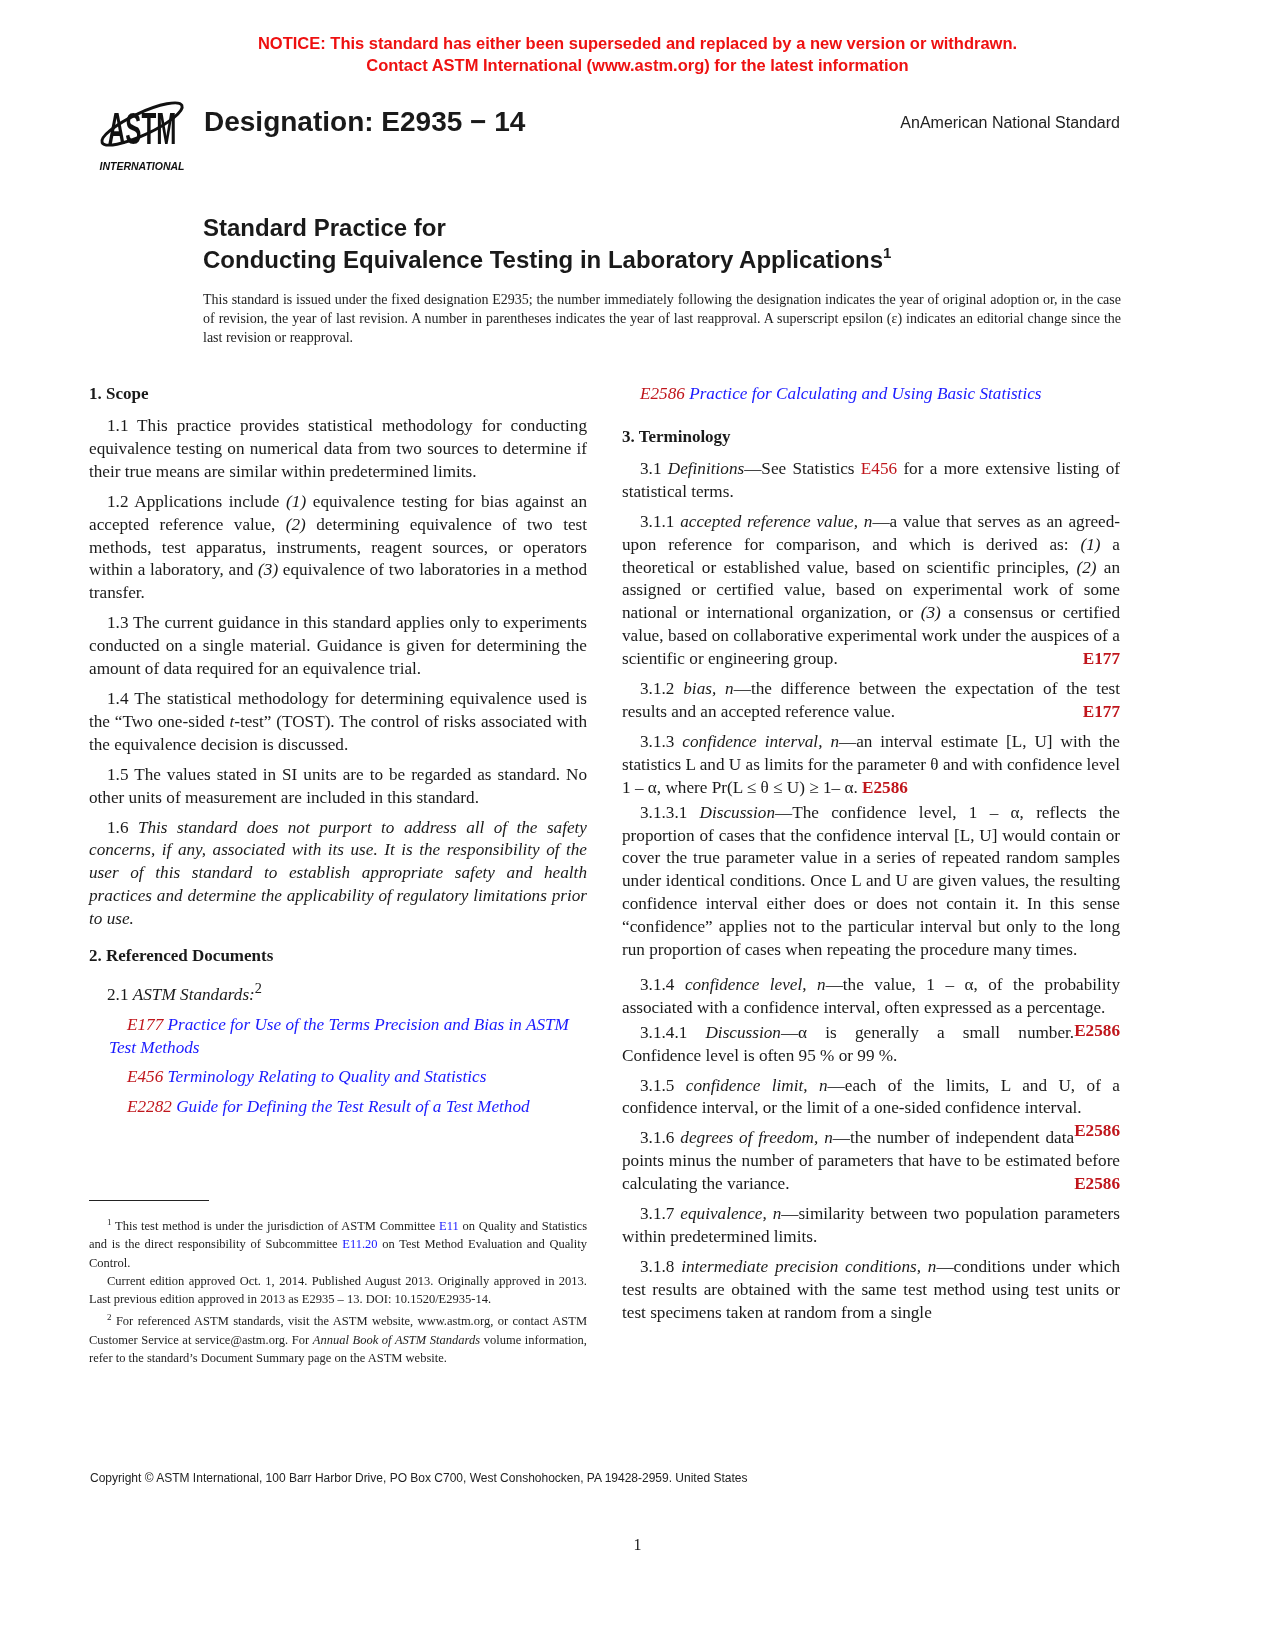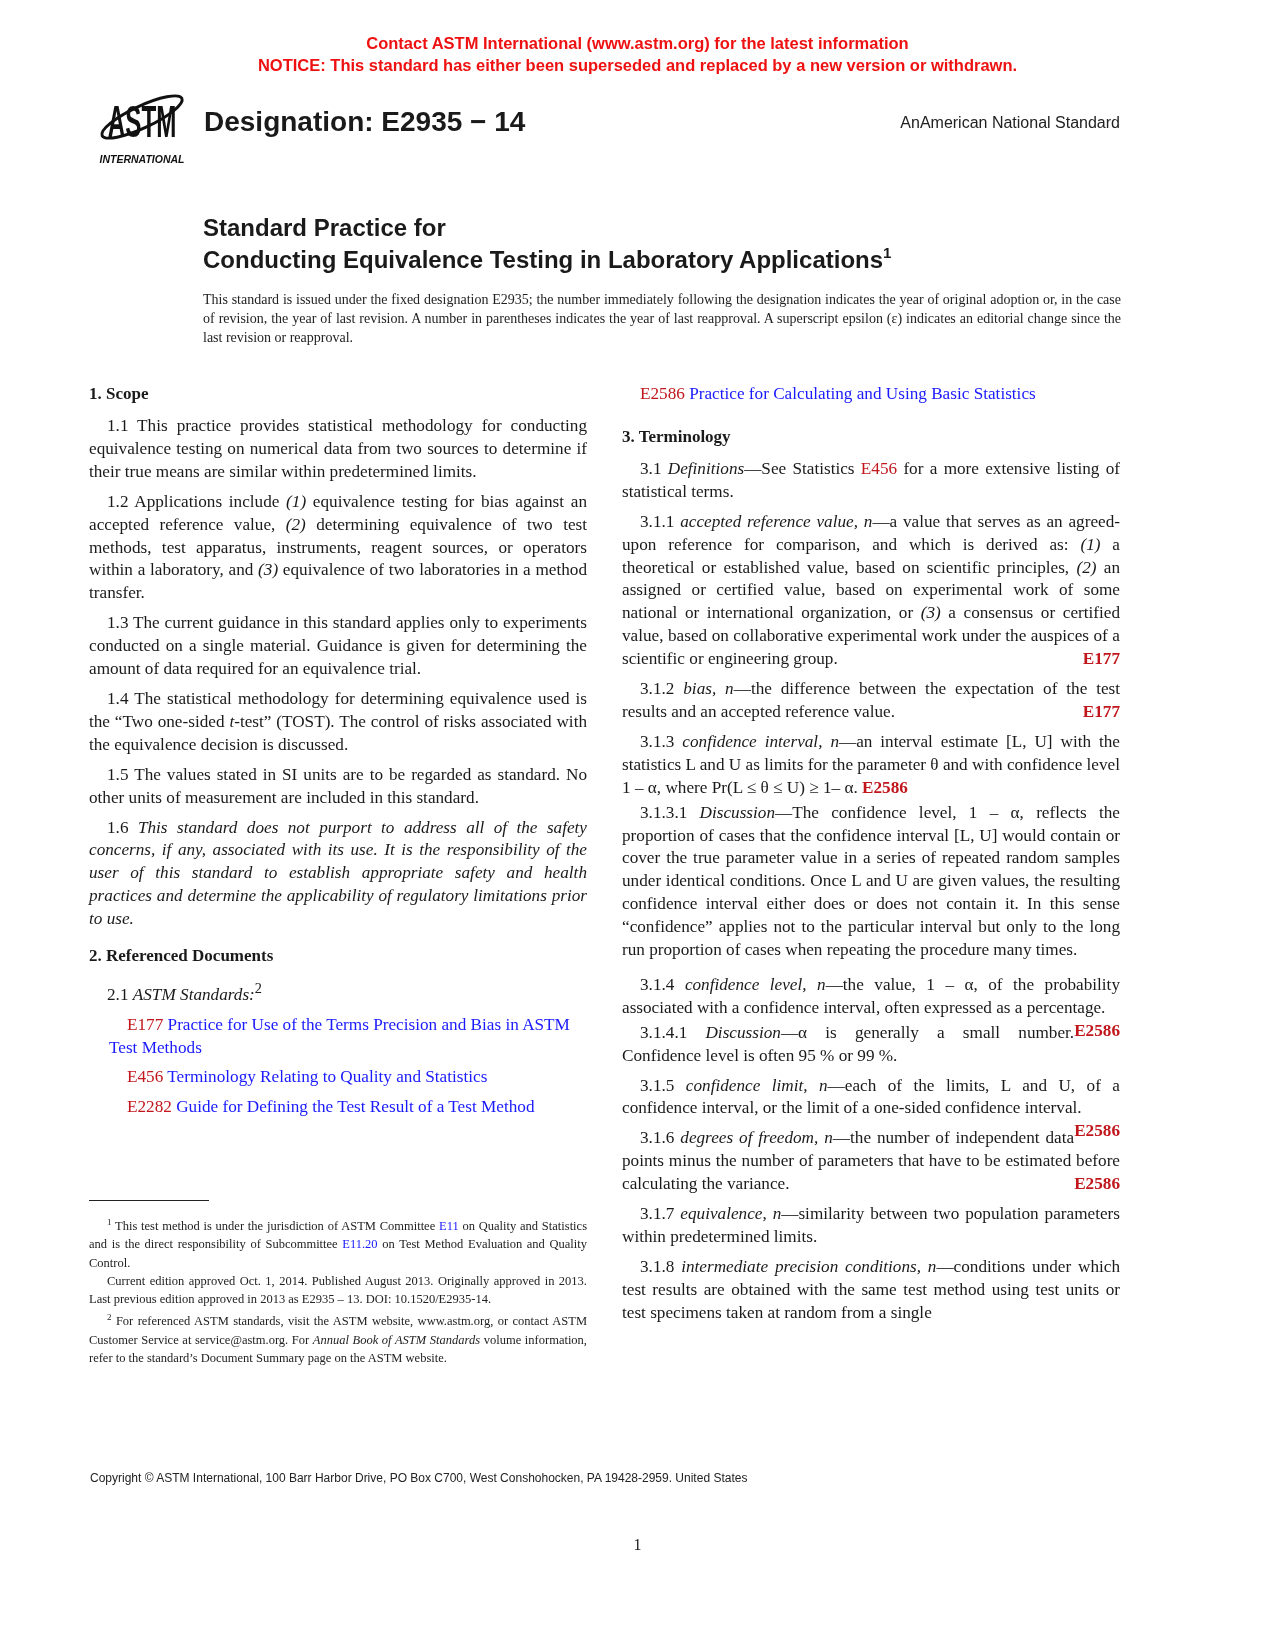--- a/index.html
+++ b/index.html
@@ -36,8 +36,8 @@
 <body>
 
 <div class="notice sans">
+  <div>NOTICE: This standard has either been superseded and replaced by a new version or withdrawn.</div>
   <div>Contact ASTM International (www.astm.org) for the latest information</div>
-  <div>NOTICE: This standard has either been superseded and replaced by a new version or withdrawn.</div>
 </div>
 
 <div class="logo">

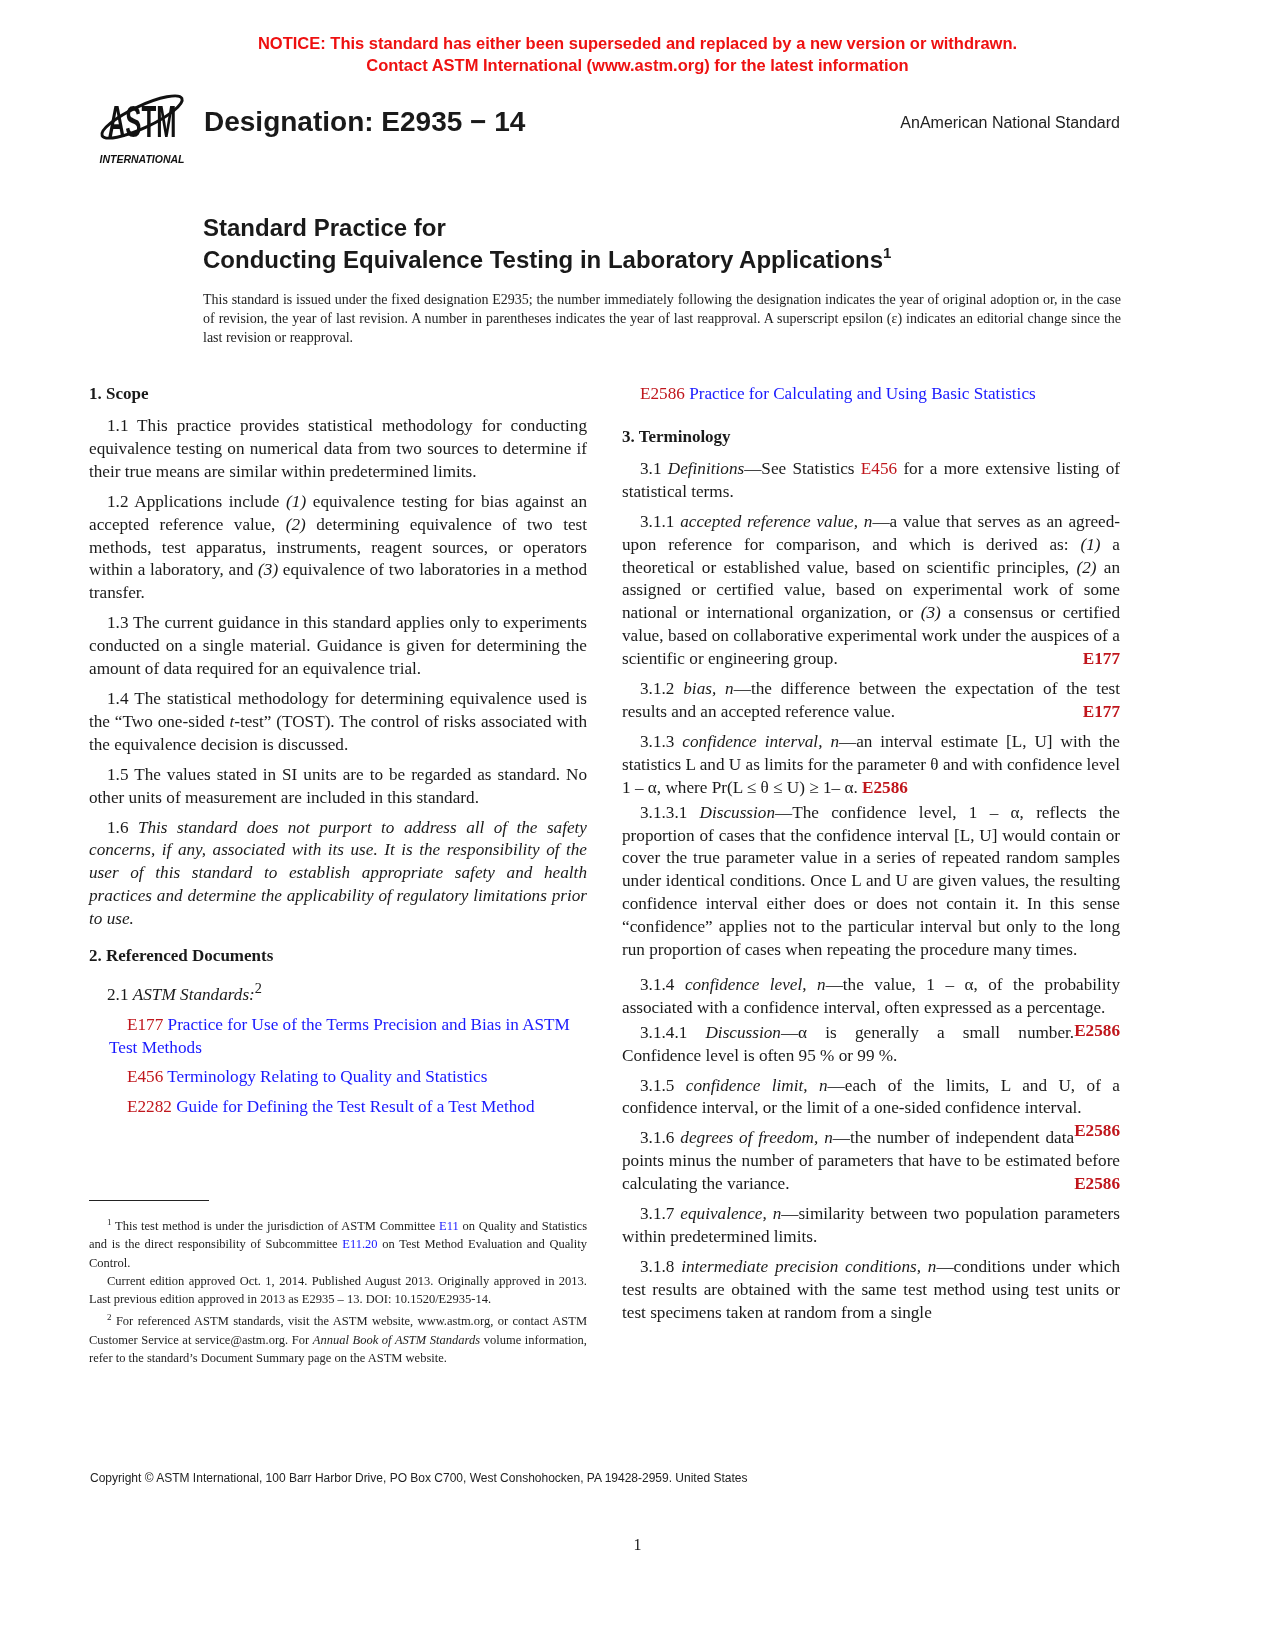--- a/index.html
+++ b/index.html
@@ -9,7 +9,7 @@
     .red { color: #c0161c; }
     .blue { color: #1a1aff; }
     .notice { position: absolute; top: 32px; left: 0; width: 1275px; text-align: center; font-weight: bold; font-size: 16.5px; line-height: 22px; color: #ee1111; }
-    .logo { position: absolute; left: 92px; top: 79px; width: 100px; height: 88px; }
+    .logo { position: absolute; left: 92px; top: 86px; width: 100px; height: 88px; }
     .designation { position: absolute; left: 204px; top: 106px; font-size: 28px; font-weight: bold; color: #1a1a1a; }
     .ans { position: absolute; right: 155px; top: 114px; font-size: 16px; color: #222; }
     .title { position: absolute; left: 203px; top: 204px; font-size: 24px; font-weight: bold; line-height: 32px; color: #1a1a1a; margin-top: 8px; }

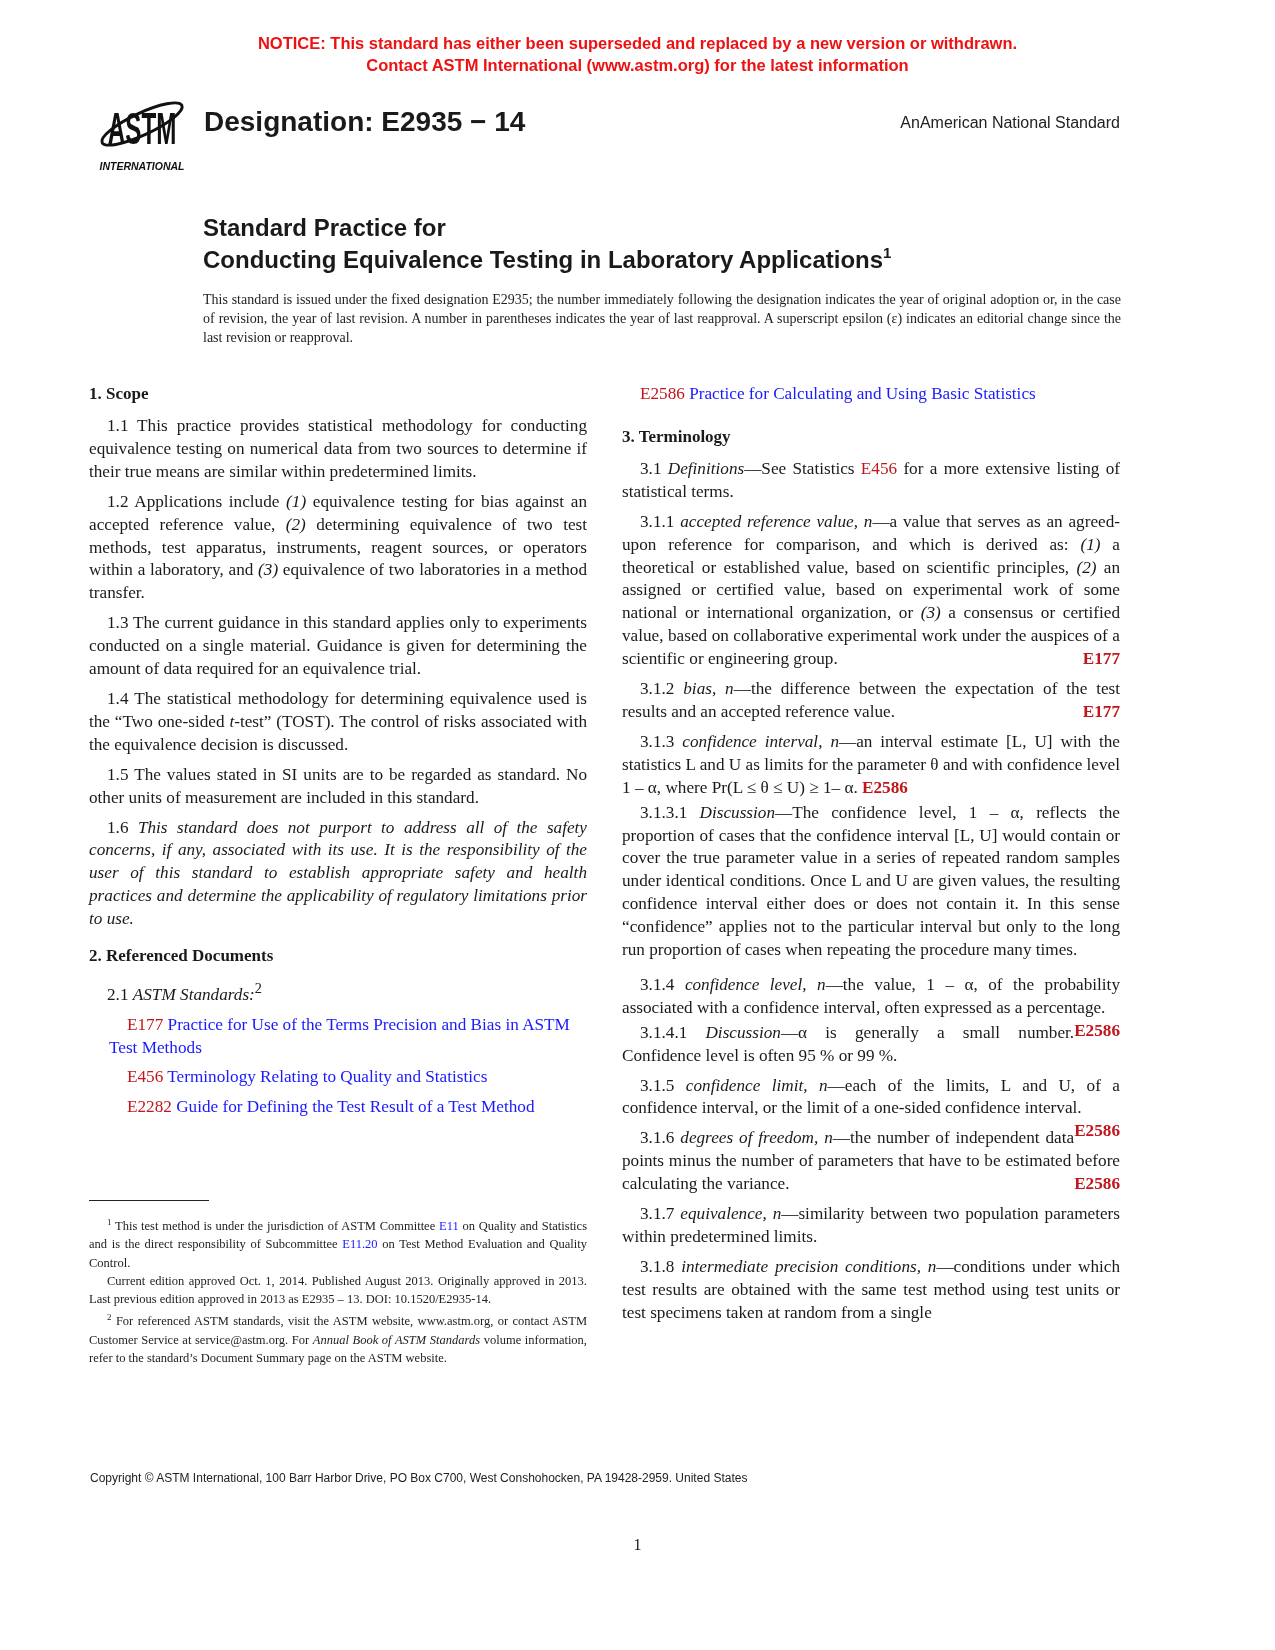--- a/index.html
+++ b/index.html
@@ -21,7 +21,7 @@
     .col p { margin: 0 0 7px 0; text-align: justify; text-indent: 18px; }
     .col h2 { font-size: 17px; font-weight: bold; margin: 0 0 10px 0; line-height: 22px; }
     .col h2.gap { margin-top: 14px; }
-    .ref { margin: 0; padding-left: 20px; text-indent: -20px; text-align: left !important; }
+    .ref { margin: 0; padding-left: 20px; text-indent: -20px; text-align: left !important; font-style: italic; }
     .ref-sub { margin: 0; text-indent: 18px; }
     .src { float: right; font-weight: bold; color: #c0161c; text-indent: 0; }
     .fnrule { position: absolute; left: 89px; top: 1200px; width: 120px; border-top: 1.3px solid #222; }

